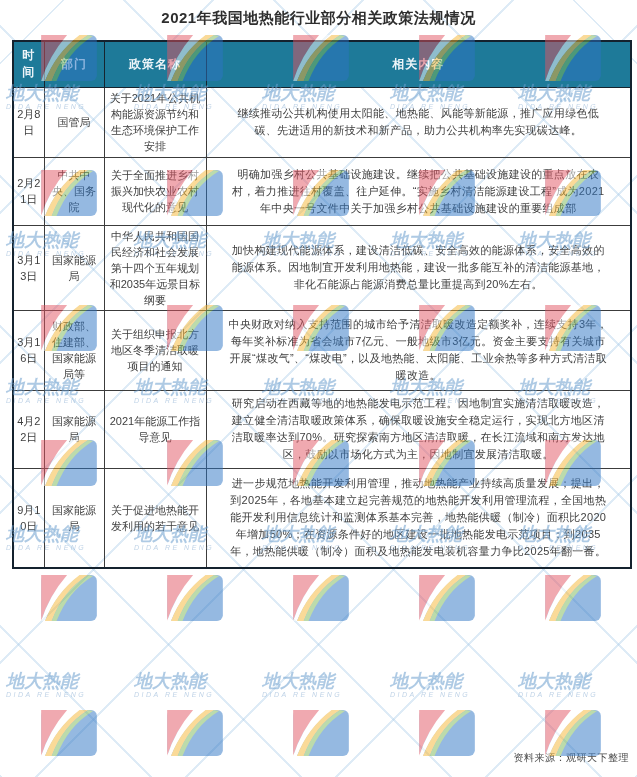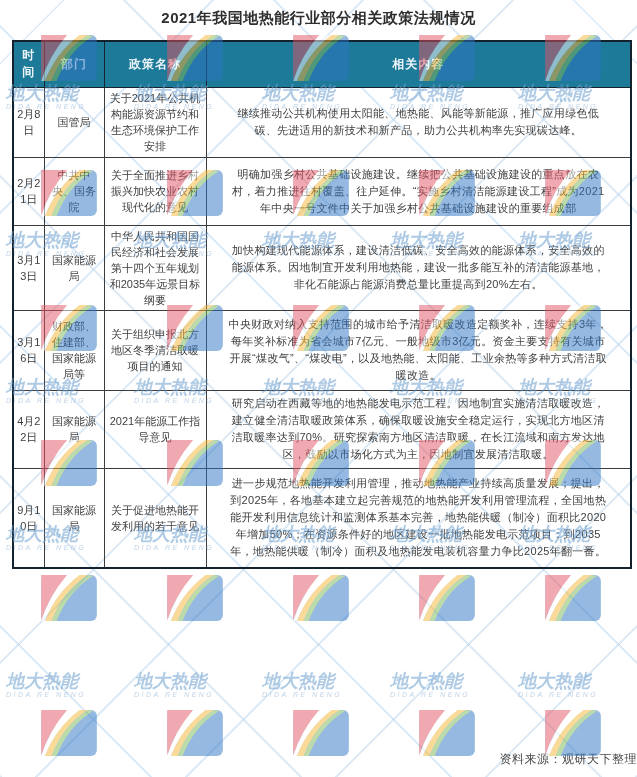--- a/index.html
+++ b/index.html
@@ -58,8 +58,8 @@
   td.c { padding: 3px 20px; line-height: 17px; letter-spacing: 0.3px; }
   .source {
     position: absolute;
-    right: 0; top: 751px;
-    font-size: 12px;
+    right: 8px; top: 751px;
+    font-size: 10px;
     color: #4a4a4a;
     letter-spacing: 0.5px;
   }

